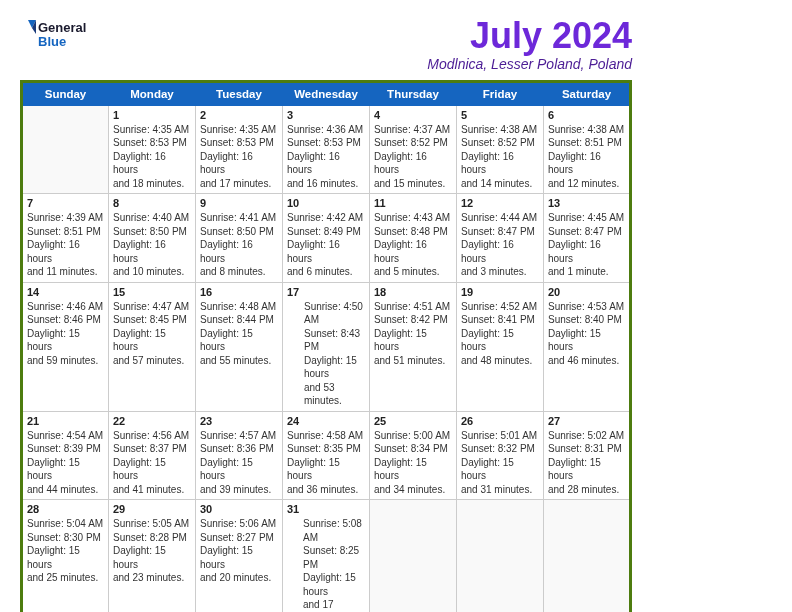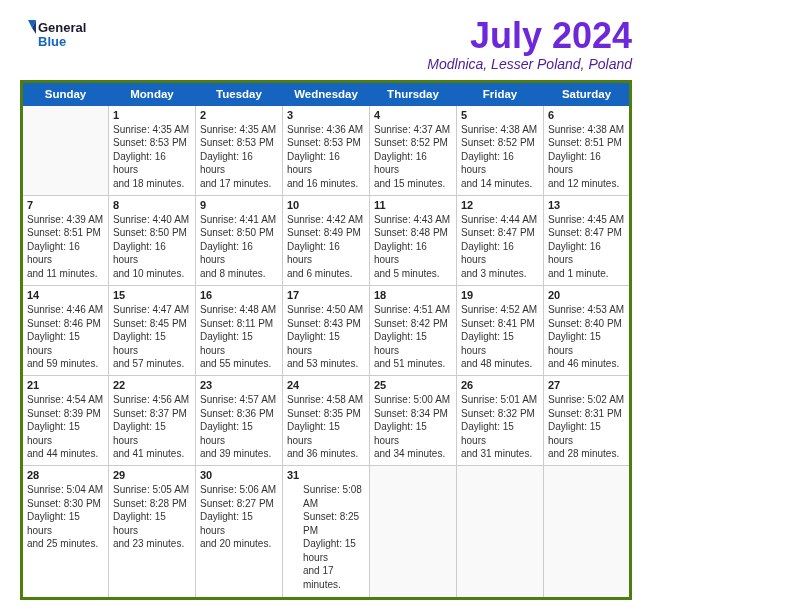--- a/index.html
+++ b/index.html
@@ -228,7 +228,7 @@
           <td>
             <span class="day-num">16</span>
             <div class="cell-text" style="white-space: pre-line;">Sunrise: 4:48 AM
-Sunset: 8:11 PM
+Sunset: 8:44 PM
 Daylight: 15 hours
 and 55 minutes.</div>
           </td>

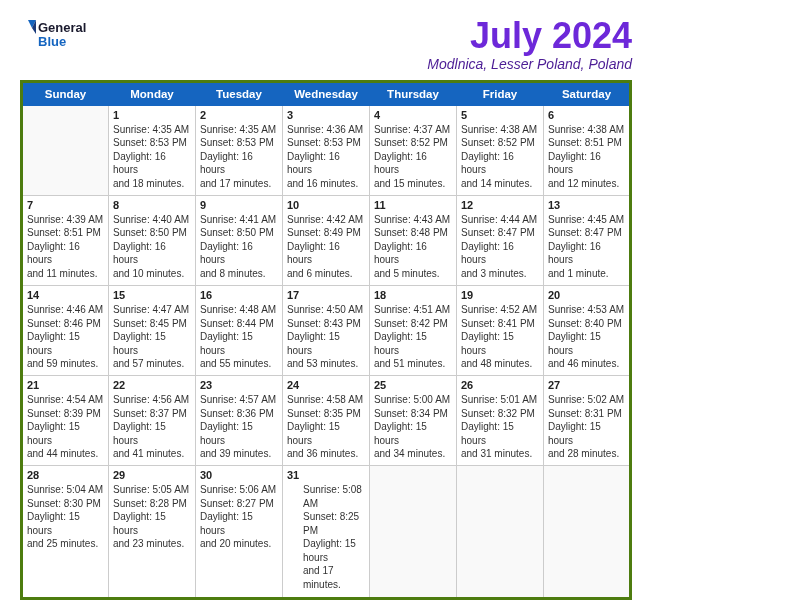--- a/index.html
+++ b/index.html
@@ -234,7 +234,7 @@
           </td>
           <td>
             <span class="day-num">17</span>
-            <div class="cell-text" style="white-space: pre-line;">Sunrise: 4:50 AM
+            <div class="cell-text" style="white-space: pre-line; margin-left: 17px;">Sunrise: 4:50 AM
 Sunset: 8:43 PM
 Daylight: 15 hours
 and 53 minutes.</div>

